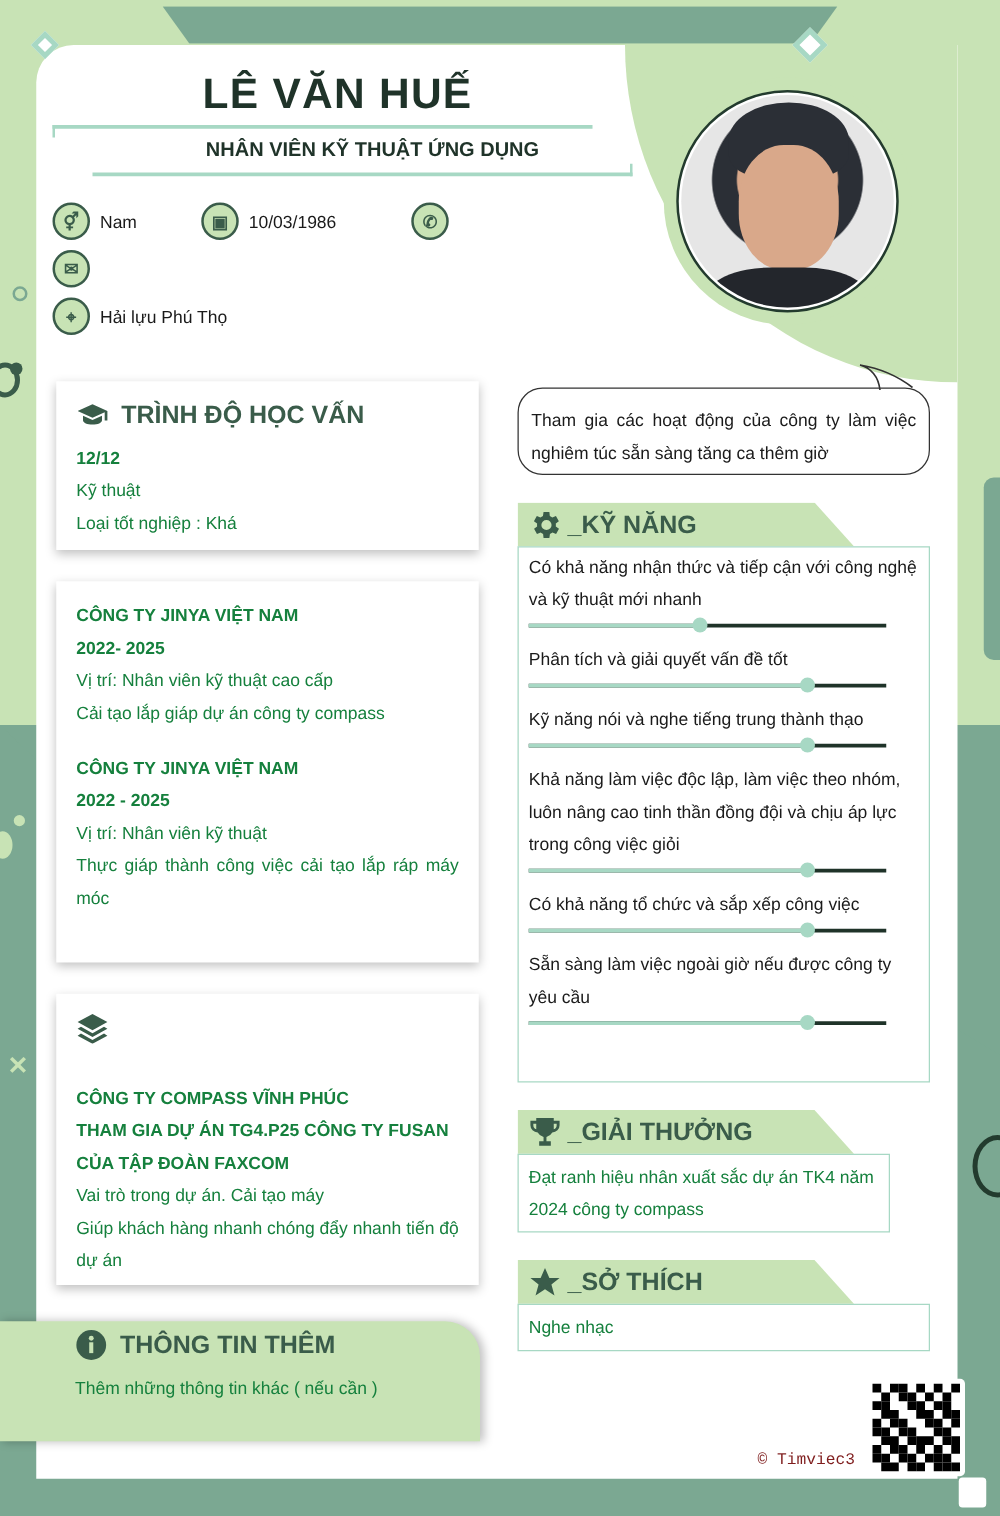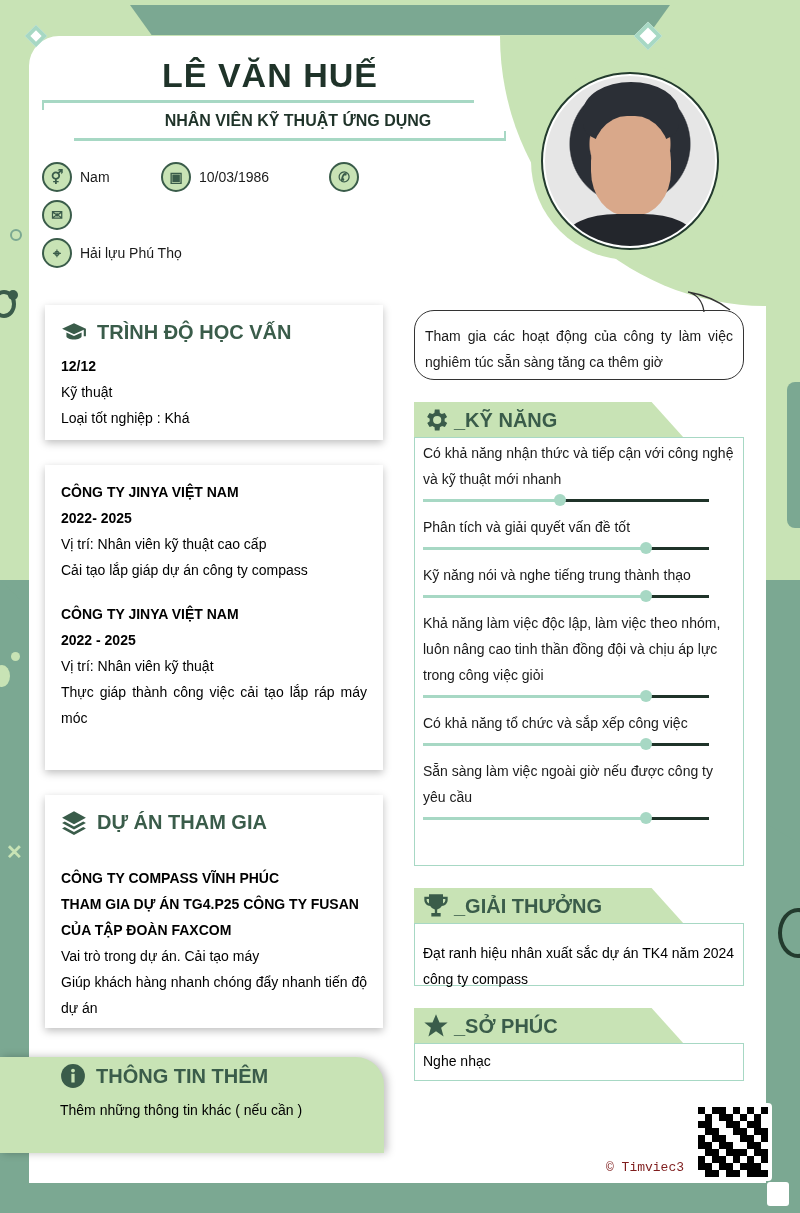--- a/index.html
+++ b/index.html
@@ -34,7 +34,7 @@
   .card { position: absolute; background: #fff; box-shadow: 0 3px 8px rgba(0,0,0,0.25); padding: 14px 16px; }
   .card-head { display: flex; align-items: center; gap: 10px; color: #3a5c4a; font-size: 20px; font-weight: bold; margin-bottom: 8px; }
   .card-head svg { width: 26px; height: 26px; fill: #3a5c4a; }
-  .line { font-size: 14px; line-height: 26px; color: #000000; }
+  .line { font-size: 14px; line-height: 26px; color: #15803d; }
   .bold { font-weight: bold; }
   .justify { text-align: justify; }
 

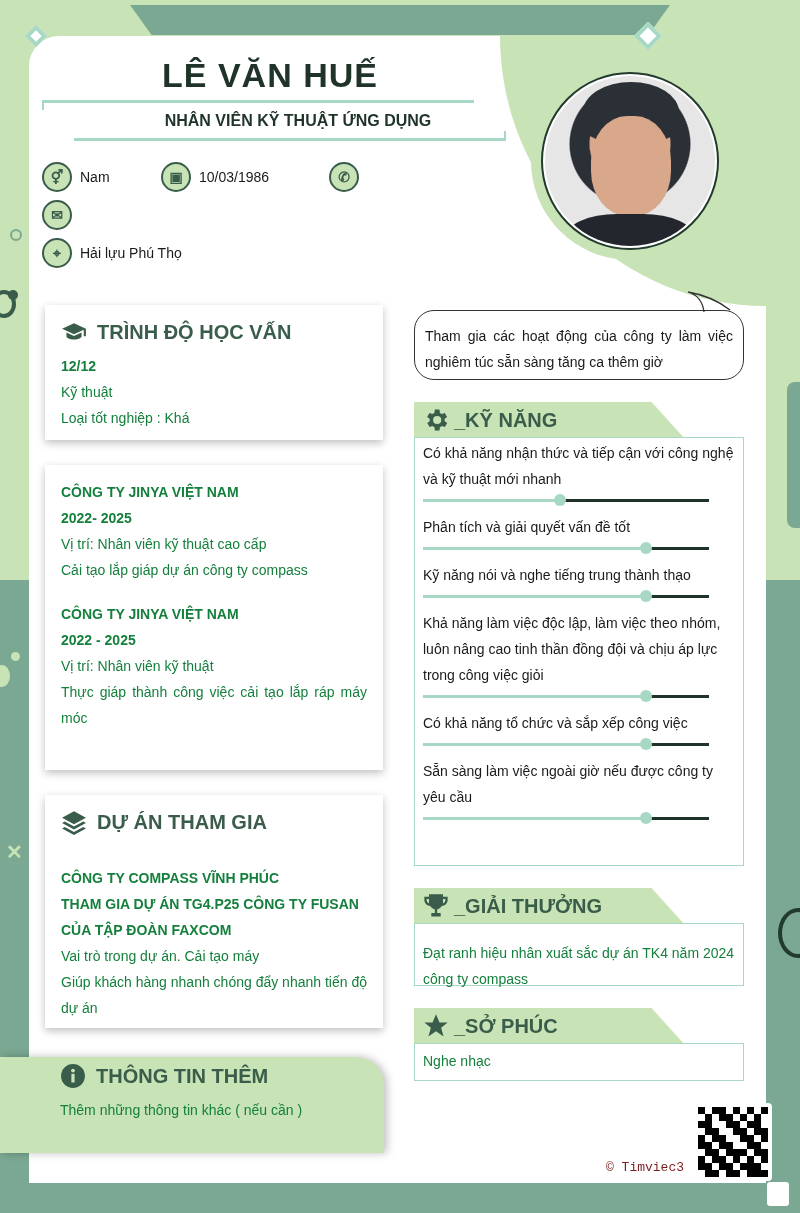--- a/index.html
+++ b/index.html
@@ -157,7 +157,6 @@
     <svg viewBox="0 0 24 24">
         <path d="M12 2 1 8l11 6 11-6zM3.5 11.5 1 13l11 6 11-6-2.5-1.5L12 16.2zM3.5 16.5 1 18l11 6 11-6-2.5-1.5L12 21.2z"></path>
       </svg>
-    <span>DỰ ÁN THAM GIA</span>
   </div>
   <div class="line bold">CÔNG TY COMPASS VĨNH PHÚC</div>
   <div class="line bold">THAM GIA DỰ ÁN TG4.P25 CÔNG TY FUSAN CỦA TẬP ĐOÀN FAXCOM</div>

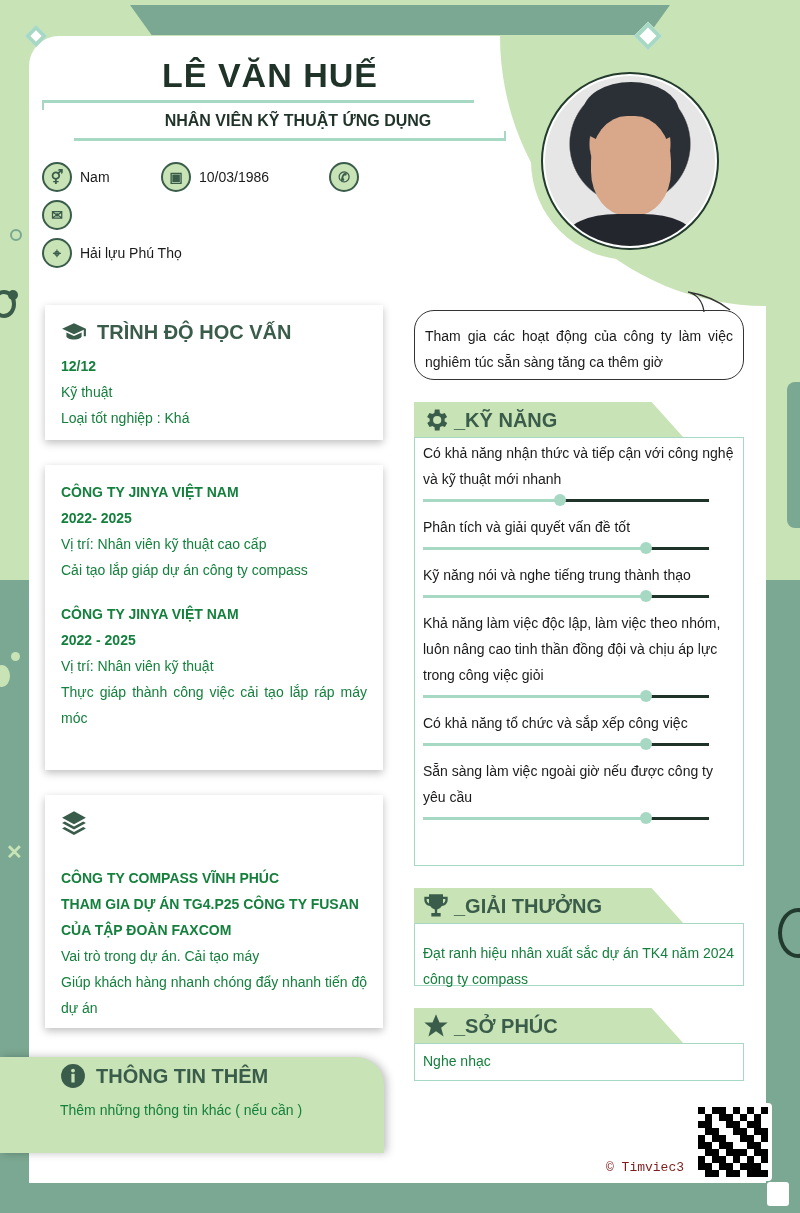--- a/index.html
+++ b/index.html
@@ -239,7 +239,7 @@
     </svg>
   <span>_GIẢI THƯỞNG</span>
 </div>
-<div class="r-box" style="left:414px;top:923px;width:330px;height:63px;padding-top:16px;">
+<div class="r-box" style="left:414px;top:923px;width:298px;height:63px;padding-top:4px;">
   <div class="line">Đạt ranh hiệu nhân xuất sắc dự án TK4 năm 2024 công ty compass</div>
 </div>
 

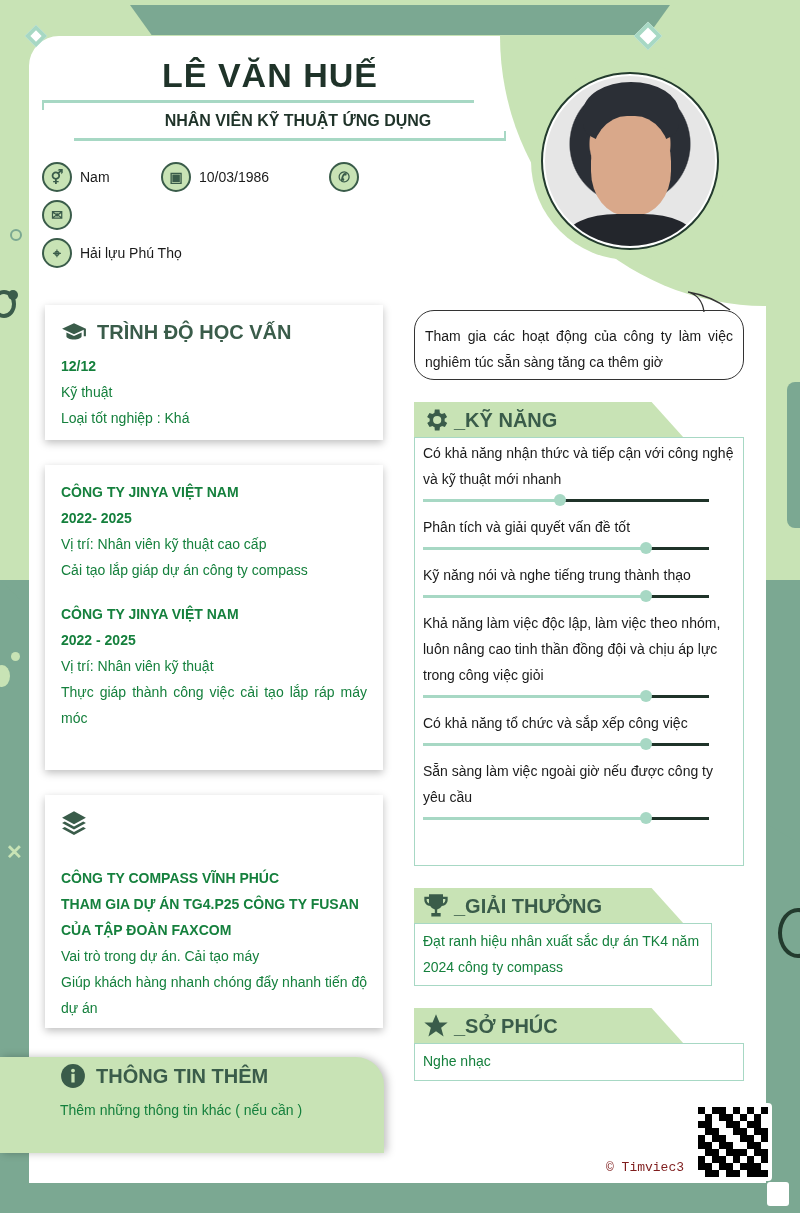--- a/index.html
+++ b/index.html
@@ -247,7 +247,7 @@
   <svg viewBox="0 0 24 24">
       <path d="m12 2 3 7h7l-5.6 4.4L18.5 21 12 16.6 5.5 21l2.1-7.6L2 9h7z"></path>
     </svg>
-  <span>_SỞ PHÚC</span>
+  <span>_SỞ THÍCH</span>
 </div>
 <div class="r-box" style="left:414px;top:1043px;width:330px;height:38px;padding-top:4px;">
   <div class="line">Nghe nhạc</div>

